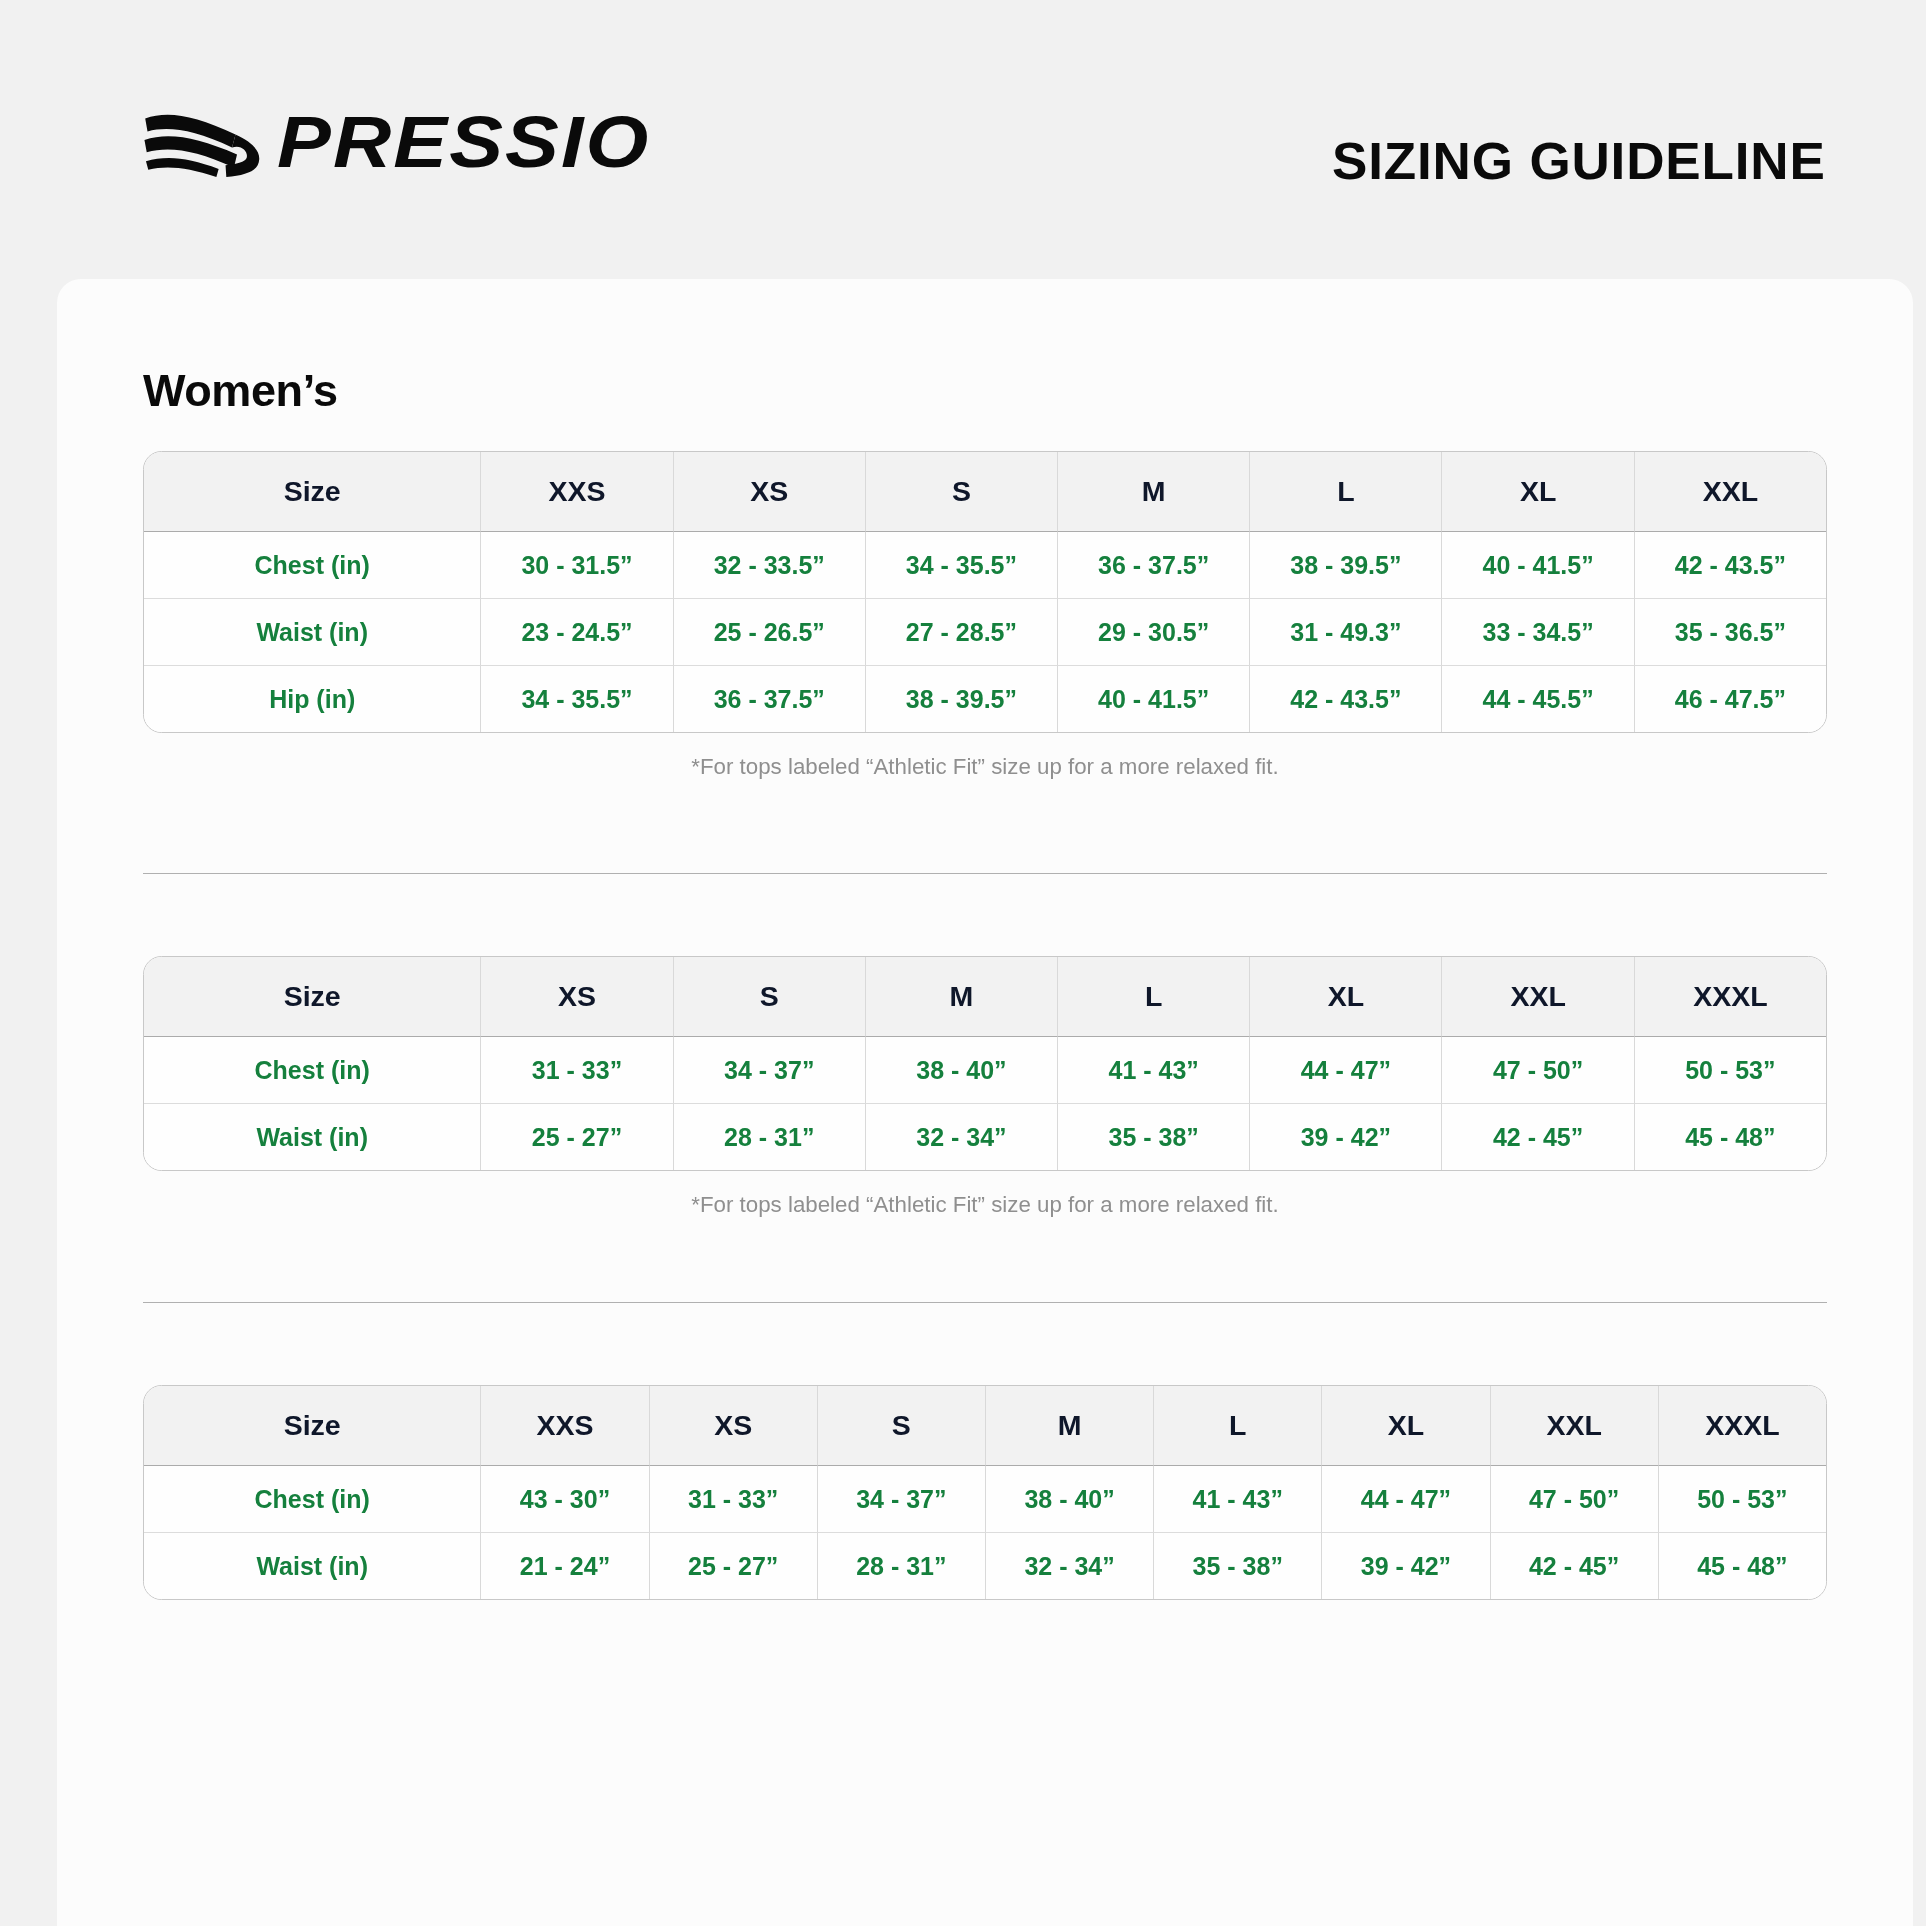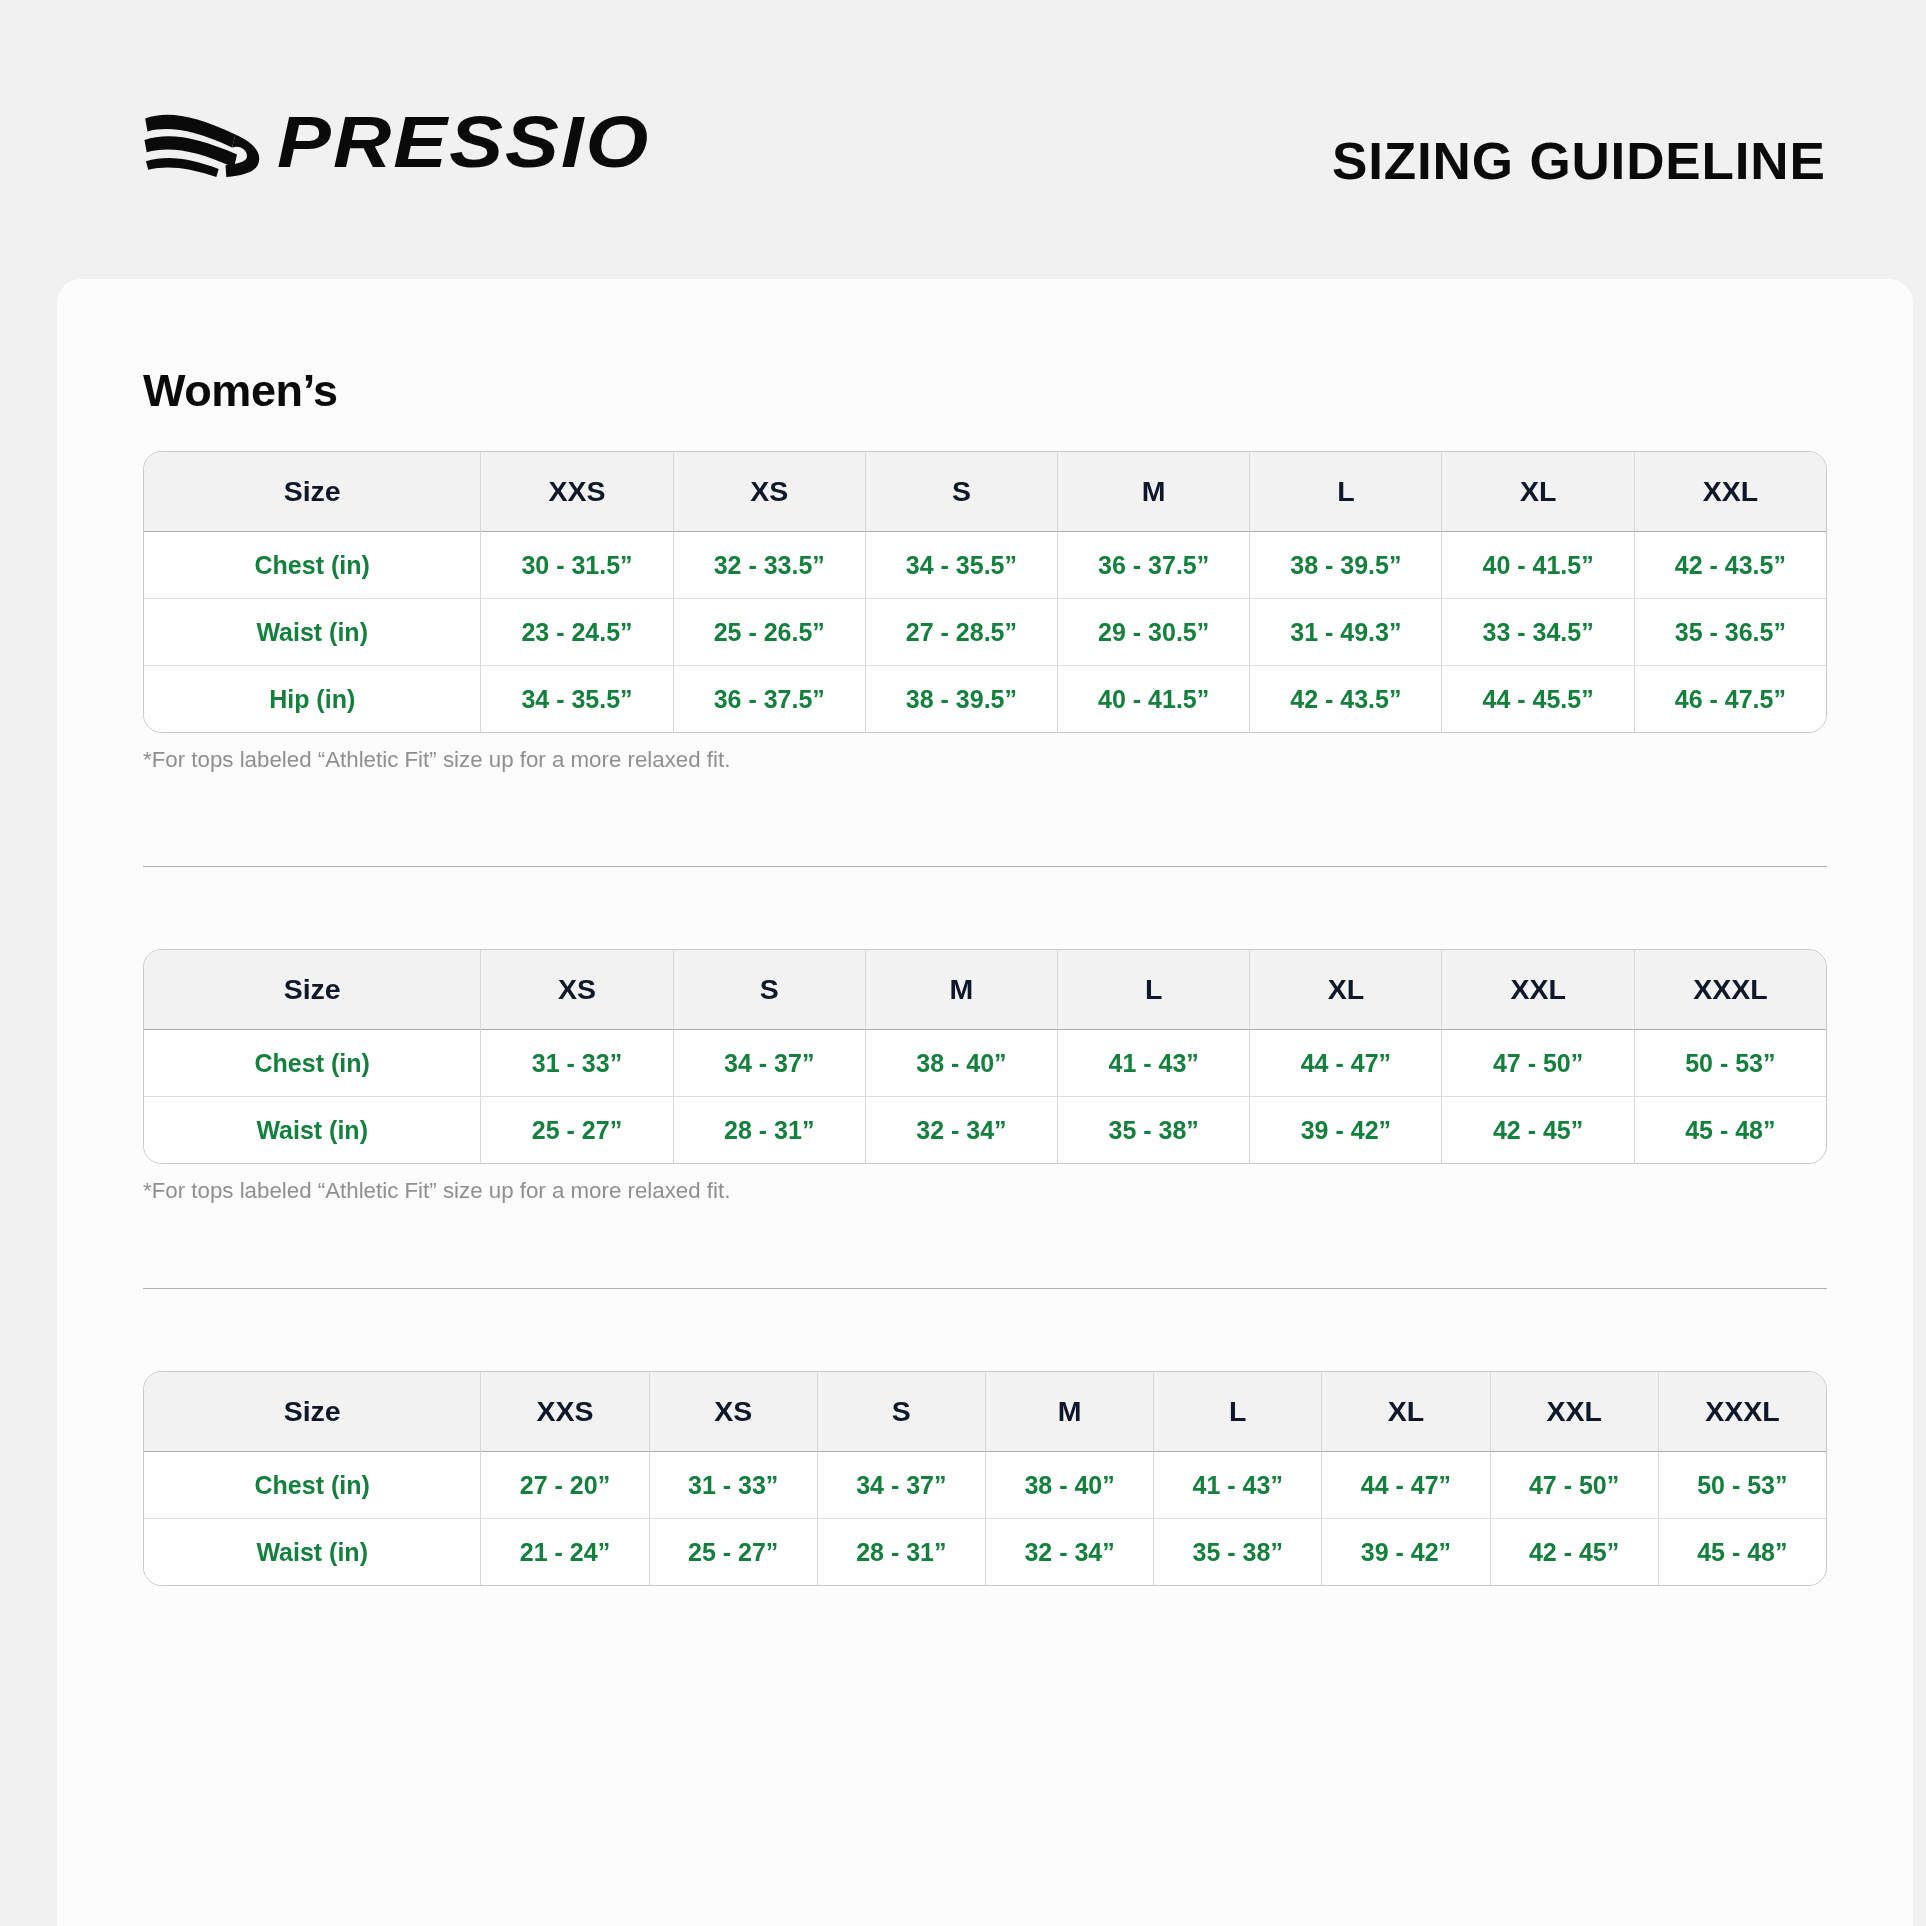--- a/index.html
+++ b/index.html
@@ -120,10 +120,11 @@
   table.size-table tbody tr + tr td { border-top: 1.2px solid #dcdcdc; }
 
   .footnote {
-    margin-top: 13px;
+    margin-top: 20px;
     font-size: 22.3px;
     line-height: 1.25;
     color: #8f8f8f;
+    text-align: center;
   }
 
   .section-divider {

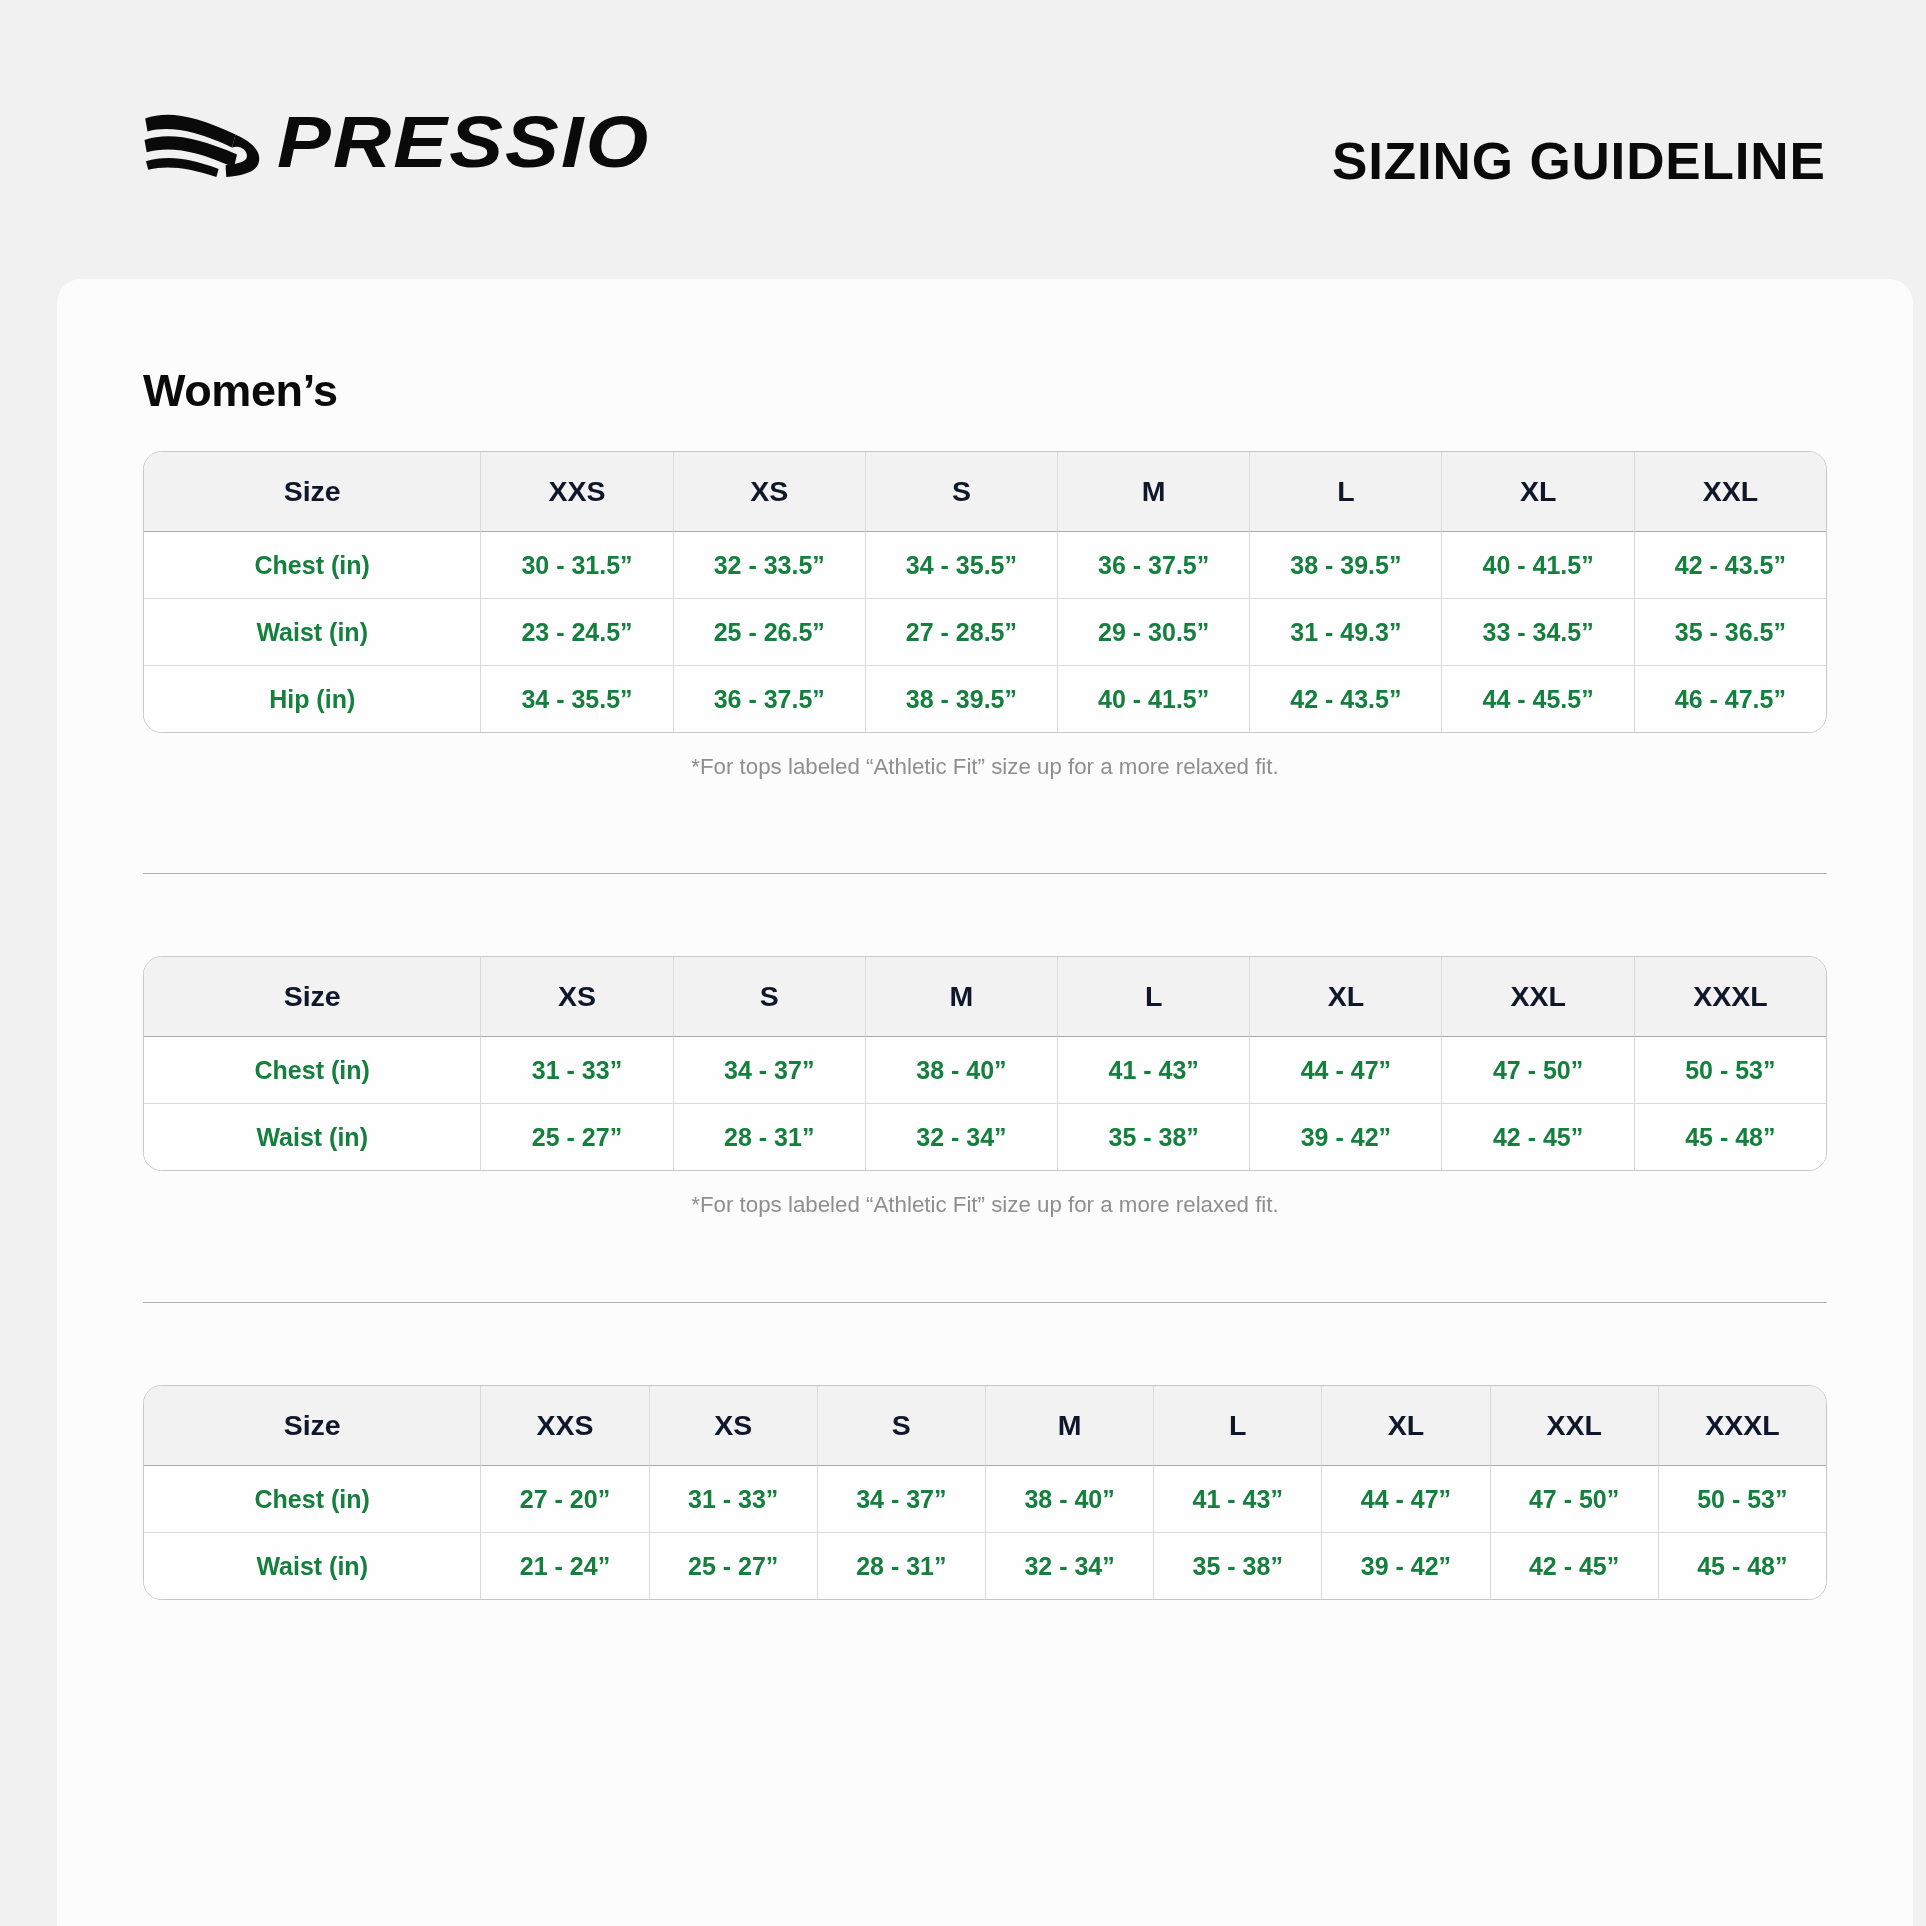--- a/index.html
+++ b/index.html
@@ -276,7 +276,7 @@
             <tbody>
               <tr>
                 <td>Chest (in)</td>
-                <td>27 - 20”</td>
+                <td>43 - 30”</td>
                 <td>31 - 33”</td>
                 <td>34 - 37”</td>
                 <td>38 - 40”</td>

